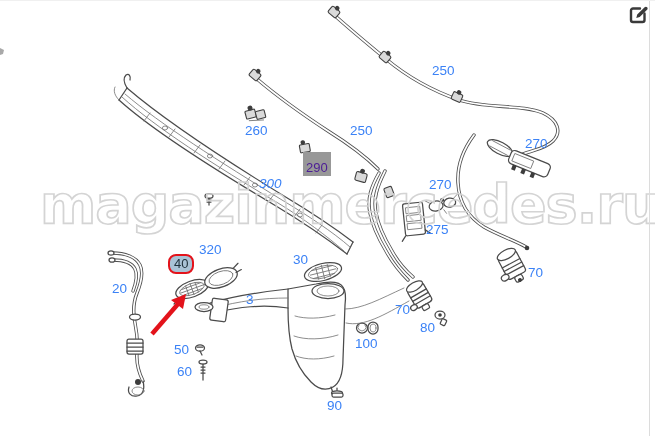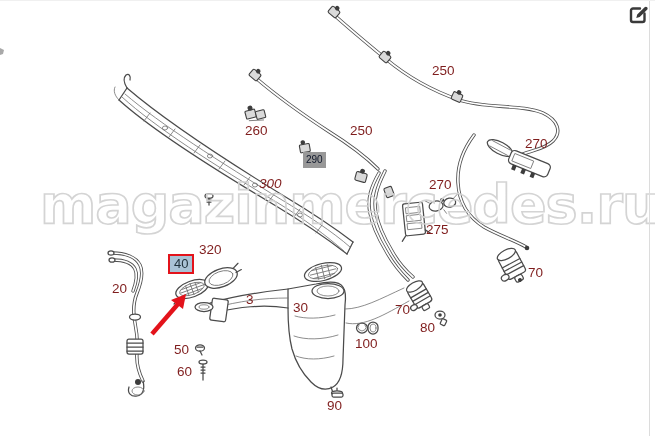--- a/index.html
+++ b/index.html
@@ -16,7 +16,7 @@
   .dark{fill:#3d3d3d;stroke:none;}
   .clip-body{fill:#dadada;stroke:#3f3f3f;stroke-width:1.1;}
   
-  .part-label{position:absolute;font-size:13.5px;color:#7f1d1d;white-space:nowrap;cursor:pointer;line-height:14px;}
+  .part-label{position:absolute;font-size:13.5px;color:#3b82f6;white-space:nowrap;cursor:pointer;line-height:14px;}
   .part-label.red-box{background:#a9c3d6;border:2px solid #e3131b;padding:1px 4px 2px;font-size:13px;color:#21333d;line-height:13px;}
   .part-label.gray-box{background:#989898;color:#0f172a;padding:1px 3px 2px;font-size:10px;line-height:13px;}
   

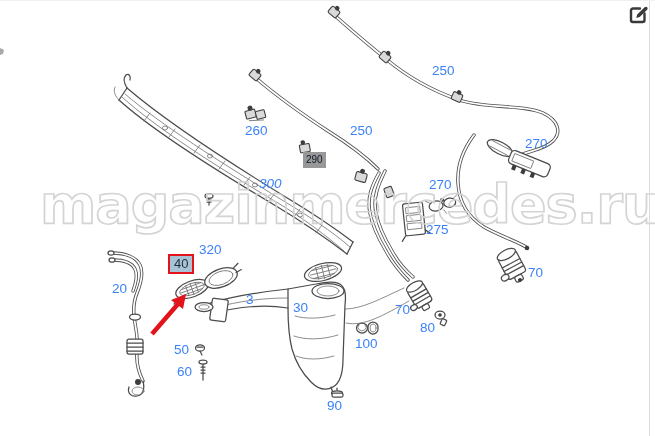--- a/index.html
+++ b/index.html
@@ -18,7 +18,7 @@
   
   .part-label{position:absolute;font-size:13.5px;color:#3b82f6;white-space:nowrap;cursor:pointer;line-height:14px;}
   .part-label.red-box{background:#a9c3d6;border:2px solid #e3131b;padding:1px 4px 2px;font-size:13px;color:#21333d;line-height:13px;}
-  .part-label.gray-box{background:#989898;color:#0f172a;padding:1px 3px 2px;font-size:10px;line-height:13px;}
+  .part-label.gray-box{background:#989898;color:#4c1d95;padding:9px 3px 2px;font-size:13px;line-height:13px;}
   
   .wm-text{fill:none;stroke:#d2d2d2;stroke-width:1.7;opacity:.95;
            font-family:"DejaVu Sans","Liberation Sans",sans-serif;font-weight:bold;

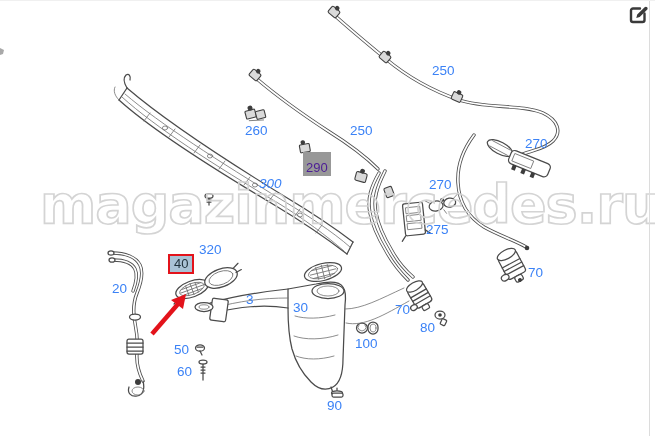--- a/index.html
+++ b/index.html
@@ -255,7 +255,7 @@
       <div class="part-label" style="left: 112px; top: 281px;">20</div>
       <div class="part-label" style="left: 293px; top: 252px; margin-top: 48px;">30</div>
       <div class="part-label" style="left: 246px; top: 292px;">3</div>
-      <div class="part-label red-box" style="left: 168px; top: 253px;">40</div>
+      <div class="part-label red-box" style="left: 168px; top: 253px; border-radius: 8px;">40</div>
       <div class="part-label" style="left: 174px; top: 342px;">50</div>
       <div class="part-label" style="left: 177px; top: 364px;">60</div>
       <div class="part-label" style="left: 395px; top: 302px;">70</div>

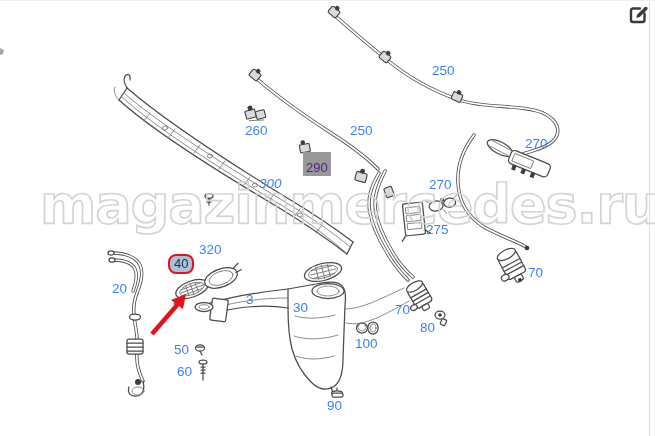--- a/index.html
+++ b/index.html
@@ -253,7 +253,7 @@
       <div class="part-label" style="left: 429px; top: 177px;">270</div>
       <div class="part-label" style="left: 426px; top: 222px;">275</div>
       <div class="part-label" style="left: 112px; top: 281px;">20</div>
-      <div class="part-label" style="left: 293px; top: 252px; margin-top: 48px;">30</div>
+      <div class="part-label" style="left: 293px; top: 252px;">30</div>
       <div class="part-label" style="left: 246px; top: 292px;">3</div>
       <div class="part-label red-box" style="left: 168px; top: 253px; border-radius: 8px;">40</div>
       <div class="part-label" style="left: 174px; top: 342px;">50</div>

